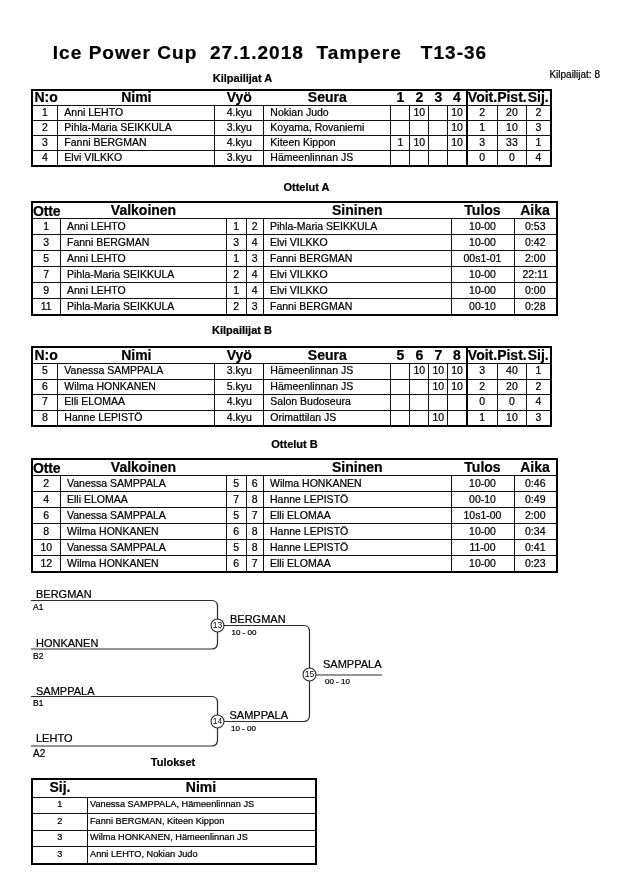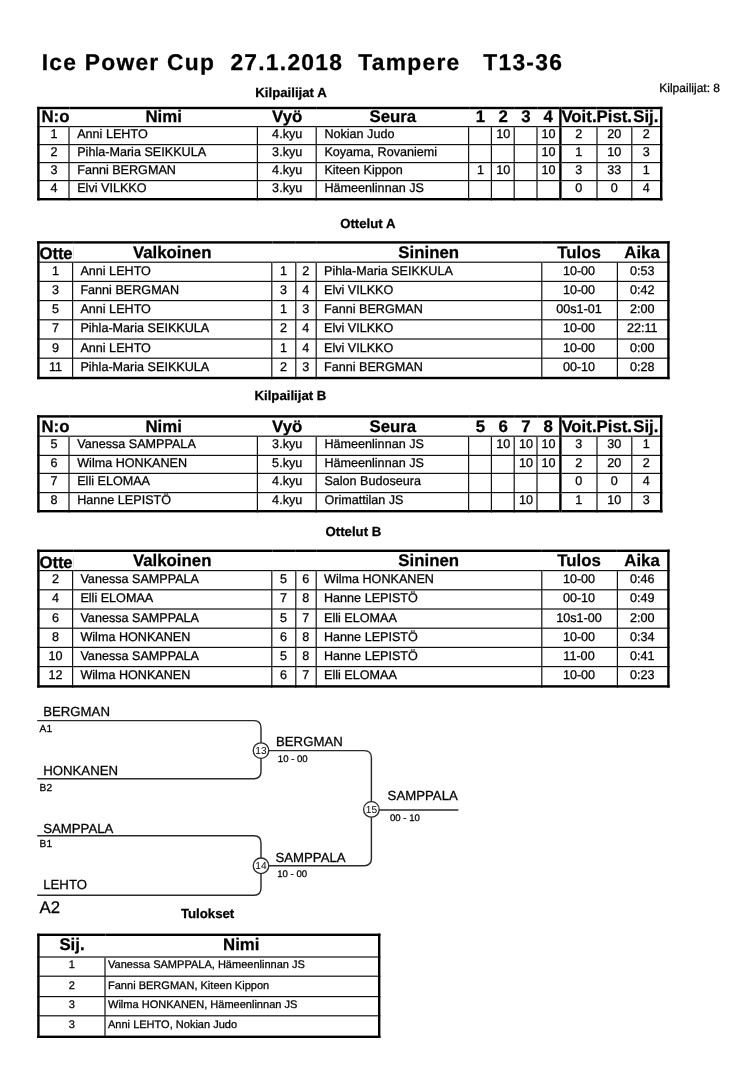--- a/index.html
+++ b/index.html
@@ -27,7 +27,7 @@
 </style></head><body>
 <div class="page">
 
-<div class="abs b" style="left:0;width:504px;top:41.5px;font-size:19px;letter-spacing:1.05px;line-height:22px;text-align:center;">Ice Power Cup&nbsp;&nbsp;27.1.2018&nbsp;&nbsp;Tampere&nbsp;&nbsp;&nbsp;T13-36</div>
+<div class="abs b" style="left:0;width:504px;top:41.5px;font-size:19px;letter-spacing:1.05px;line-height:22px;text-align:center;padding-left:18px;">Ice Power Cup&nbsp;&nbsp;27.1.2018&nbsp;&nbsp;Tampere&nbsp;&nbsp;&nbsp;T13-36</div>
 
 <div class="abs hdg" style="left:0;width:485px;top:72px;text-align:center;">Kilpailijat A</div>
 <div class="abs" style="left:440px;width:160px;top:69px;font-size:10px;text-align:right;">Kilpailijat: 8</div>

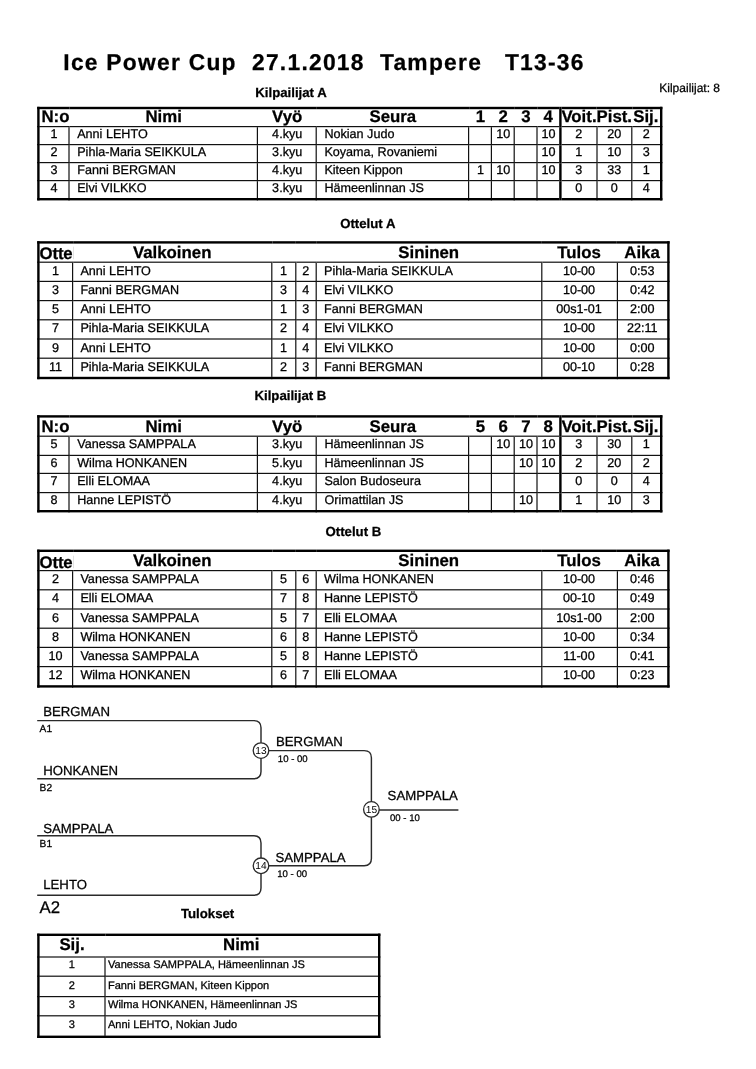--- a/index.html
+++ b/index.html
@@ -236,7 +236,7 @@
           <td class="c">10</td>
           <td class="c">10</td>
           <td class="c sep">3</td>
-          <td class="c">30</td>
+          <td class="c">40</td>
           <td class="c">1</td>
         </tr>
 <tr>

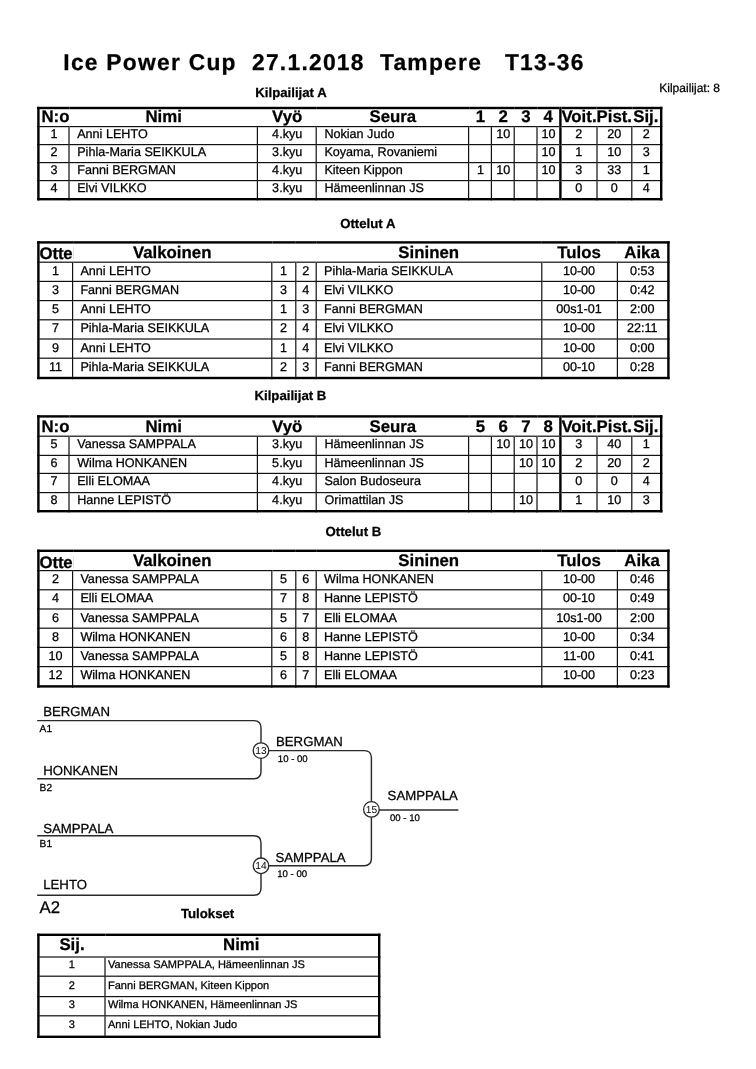--- a/index.html
+++ b/index.html
@@ -389,7 +389,7 @@
 <div class="abs" style="left:36px;top:684.5px;font-size:11px;">SAMPPALA</div>
 <div class="abs" style="left:33px;top:698px;font-size:8.5px;">B1</div>
 <div class="abs" style="left:36px;top:731.5px;font-size:11px;">LEHTO</div>
-<div class="abs" style="left:33px;top:747.5px;font-size:14px;">A2</div>
+<div class="abs" style="left:33px;top:747.5px;font-size:10px;">A2</div>
 
 <div class="abs" style="left:230px;top:613px;font-size:11px;">BERGMAN</div>
 <div class="abs" style="left:231.5px;top:627.5px;font-size:8px;">10 - 00</div>

